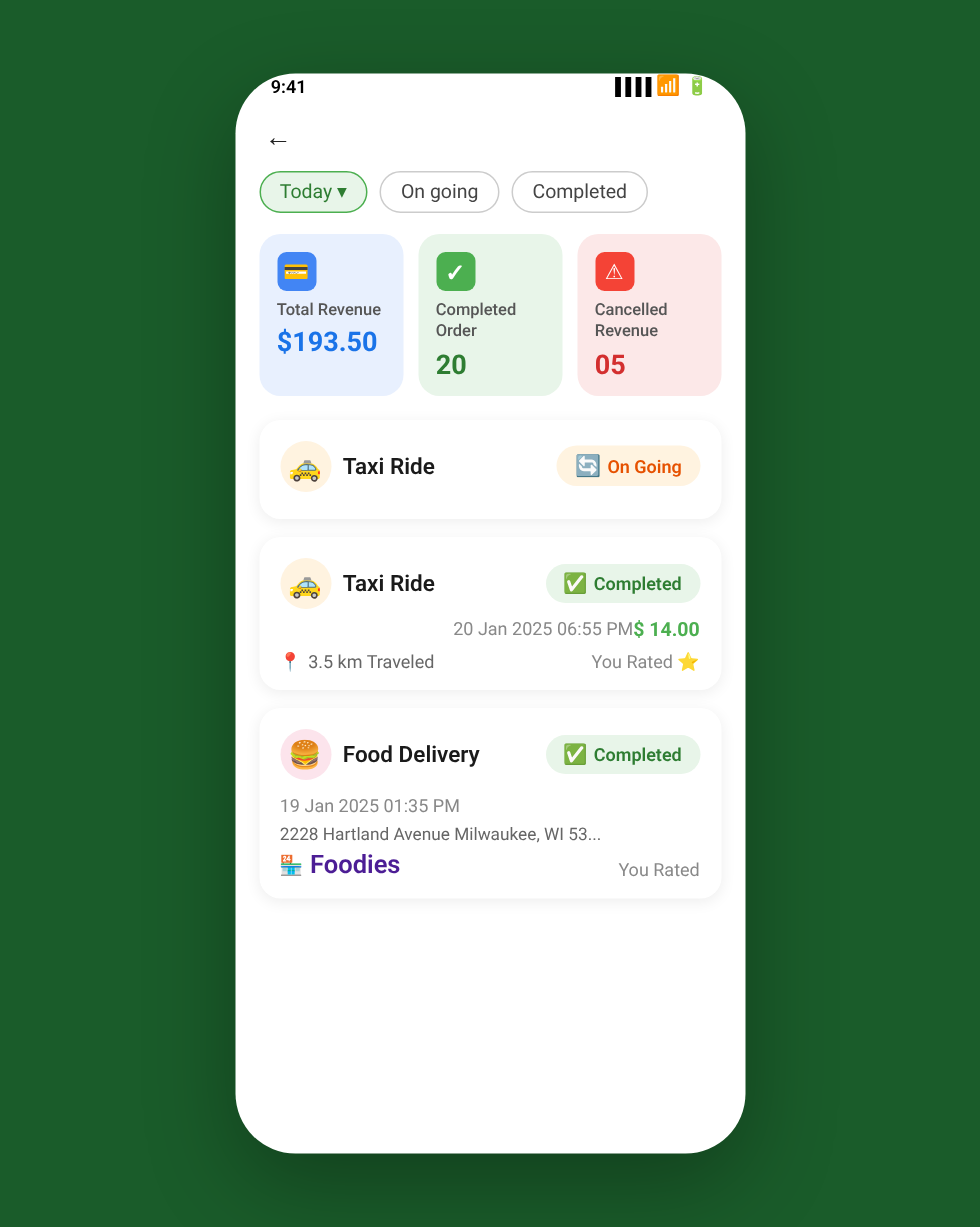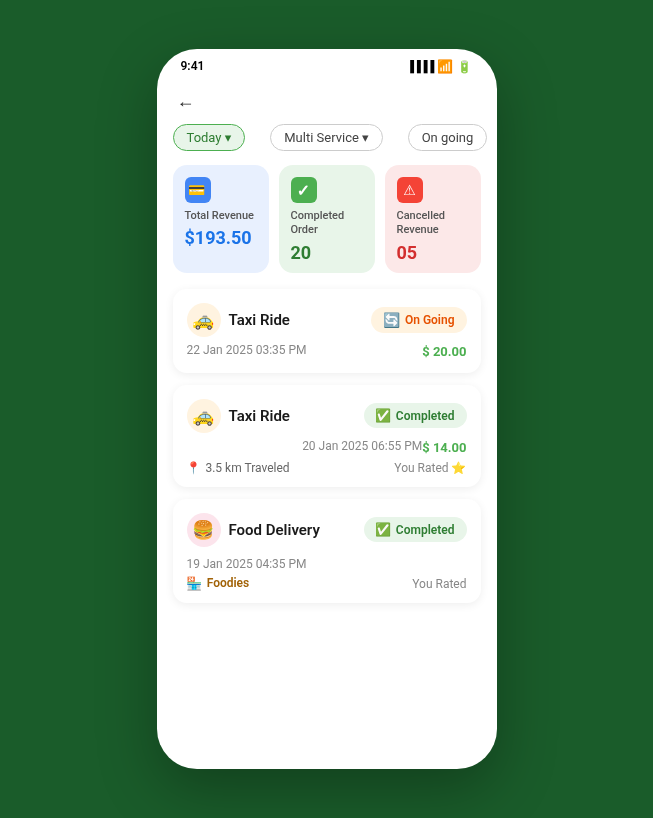--- a/index.html
+++ b/index.html
@@ -23,8 +23,8 @@
     .status-bar {
       display: flex;
       justify-content: space-between;
-      align-items: flex-start;
-      padding: 10px 24px 8px;
+      align-items: flex-end;
+      padding: 0 24px 8px;
       font-size: 12px;
       font-weight: 600;
     }

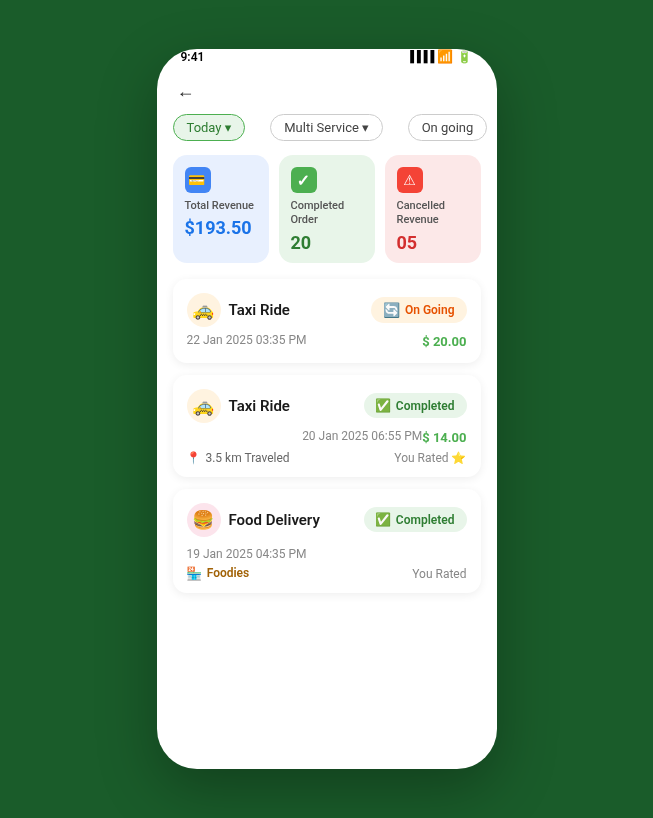--- a/index.html
+++ b/index.html
@@ -51,7 +51,7 @@
     }
     .filter-row {
       display: flex;
-      gap: 25px;
+      gap: 8px;
       padding: 0 16px 14px;
       overflow-x: auto;
       scrollbar-width: none;

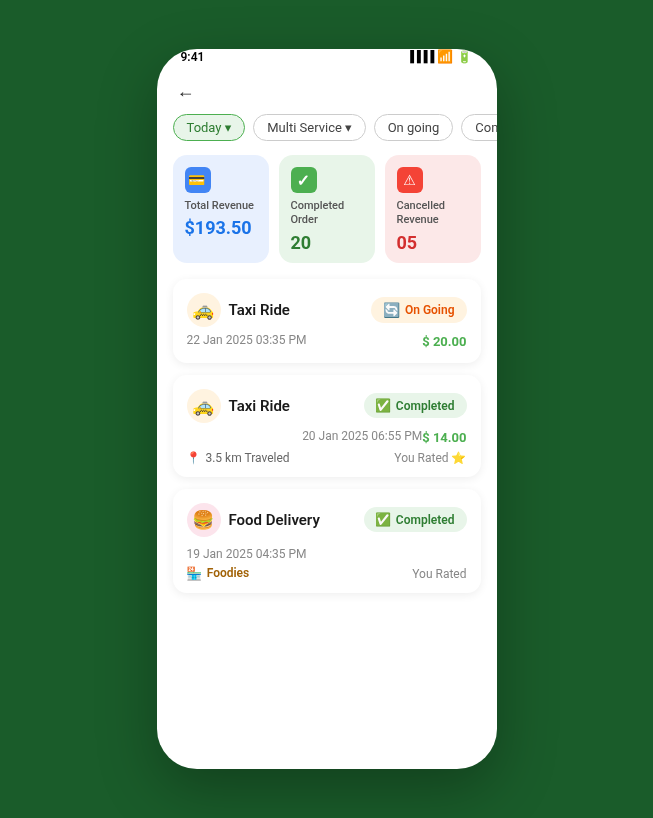--- a/index.html
+++ b/index.html
@@ -235,9 +235,6 @@
       <span>Today ▾</span>
     </div>
     <div class="filter-chip">
-      <span>Multi Service ▾</span>
-    </div>
-    <div class="filter-chip">
       <span>On going</span>
     </div>
     <div class="filter-chip">

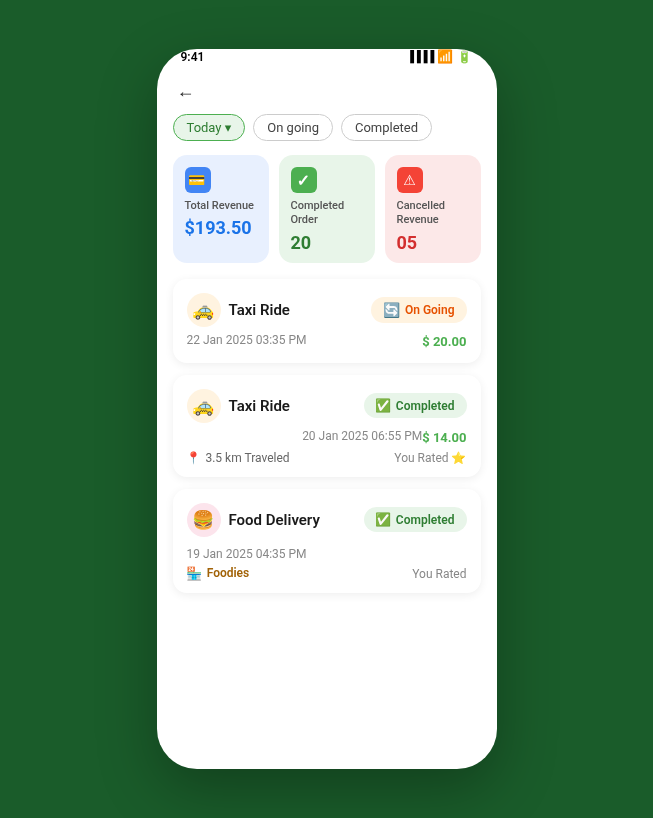--- a/index.html
+++ b/index.html
@@ -275,10 +275,6 @@
           <span>On Going</span>
         </div>
       </div>
-      <div style="display:flex; justify-content:space-between; align-items:center;">
-        <span class="order-date">22 Jan 2025  03:35 PM</span>
-        <span class="order-amount">$ 20.00</span>
-      </div>
     </div>
 
     <div class="order-card">

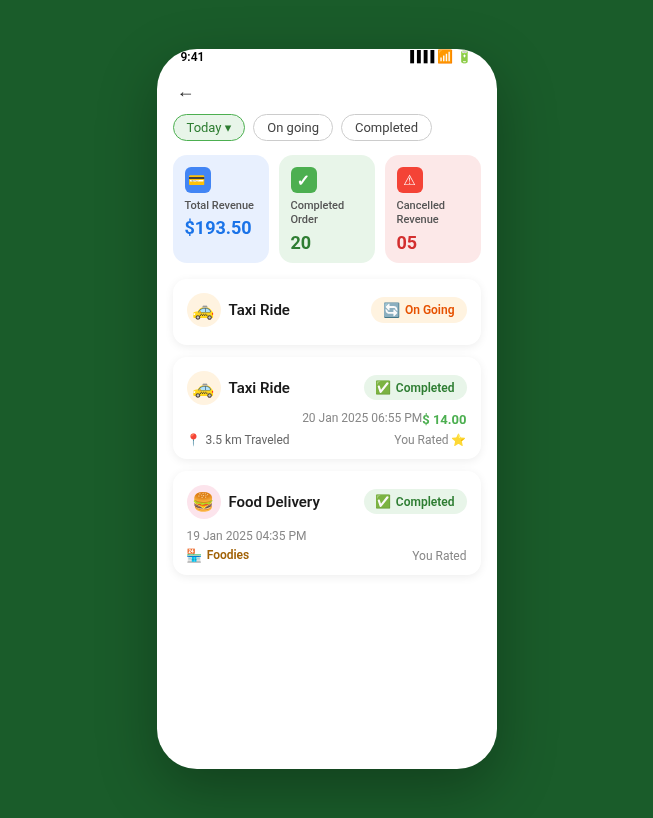--- a/index.html
+++ b/index.html
@@ -316,7 +316,7 @@
           <span>Completed</span>
         </div>
       </div>
-      <span class="order-date">19 Jan  2025  04:35 PM</span>
+      <span class="order-date">19 Jan  2025  01:35 PM</span>
       <div class="order-bottom">
         <div class="order-vendor">
           <span class="vendor-icon">🏪</span>

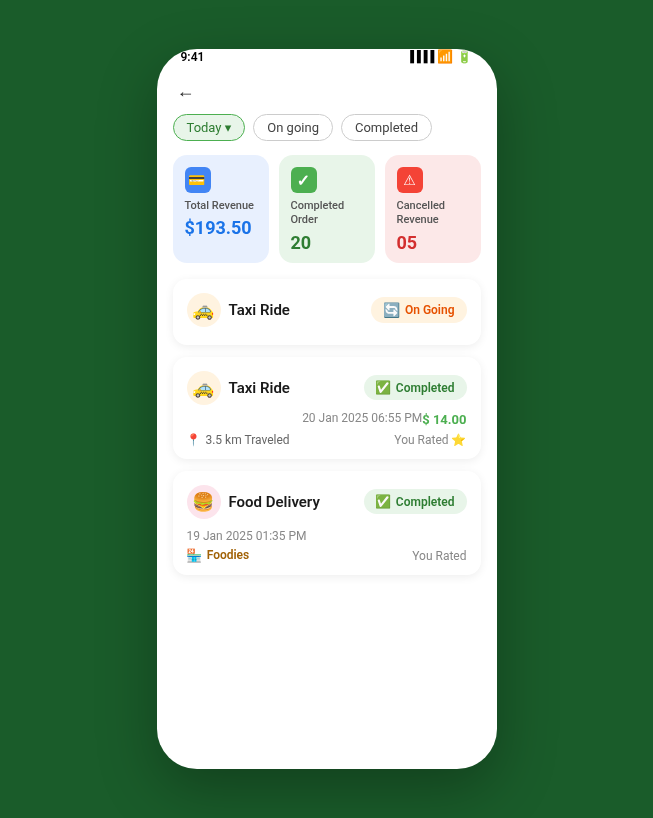--- a/index.html
+++ b/index.html
@@ -317,6 +317,7 @@
         </div>
       </div>
       <span class="order-date">19 Jan  2025  01:35 PM</span>
+      <div class="order-address">2228 Hartland Avenue Milwaukee, WI 53...</div>
       <div class="order-bottom">
         <div class="order-vendor">
           <span class="vendor-icon">🏪</span>

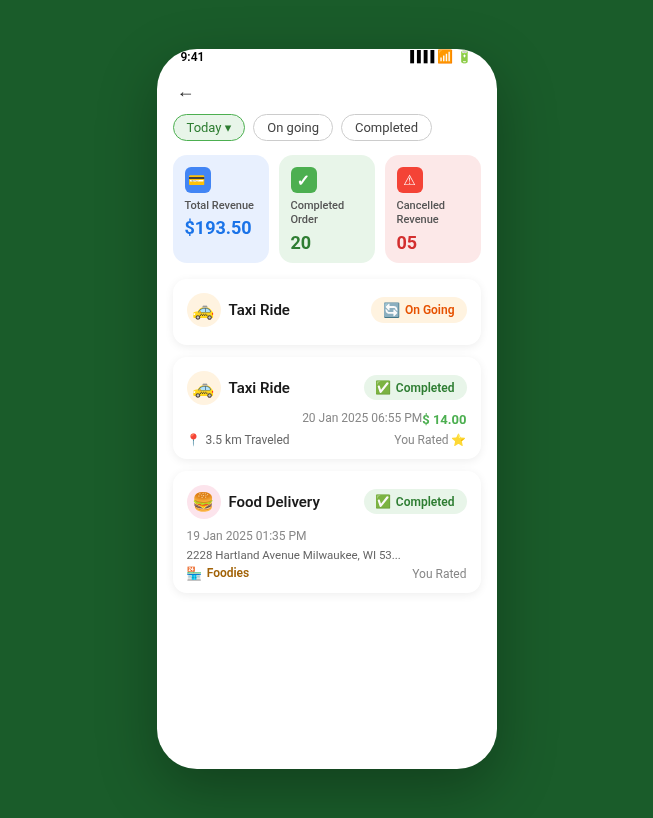--- a/index.html
+++ b/index.html
@@ -202,9 +202,9 @@
       color: #4caf50;
     }
     .vendor-name {
-      font-size: 12px;
+      font-size: 17px;
       font-weight: 600;
-      color: #a16207;
+      color: #4c1d95;
     }
     .order-bottom {
       display: flex;

